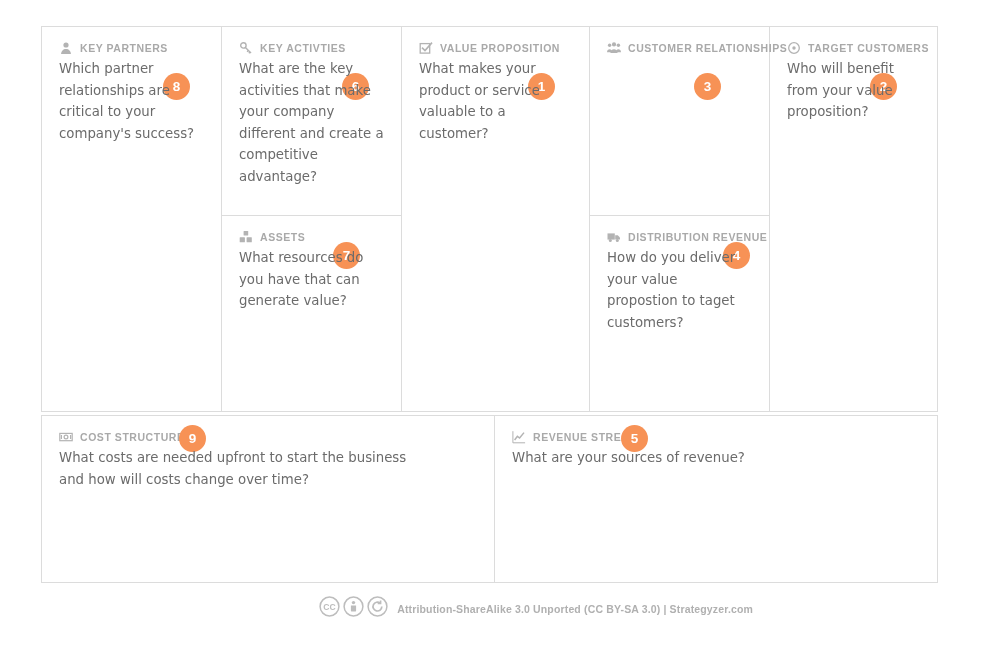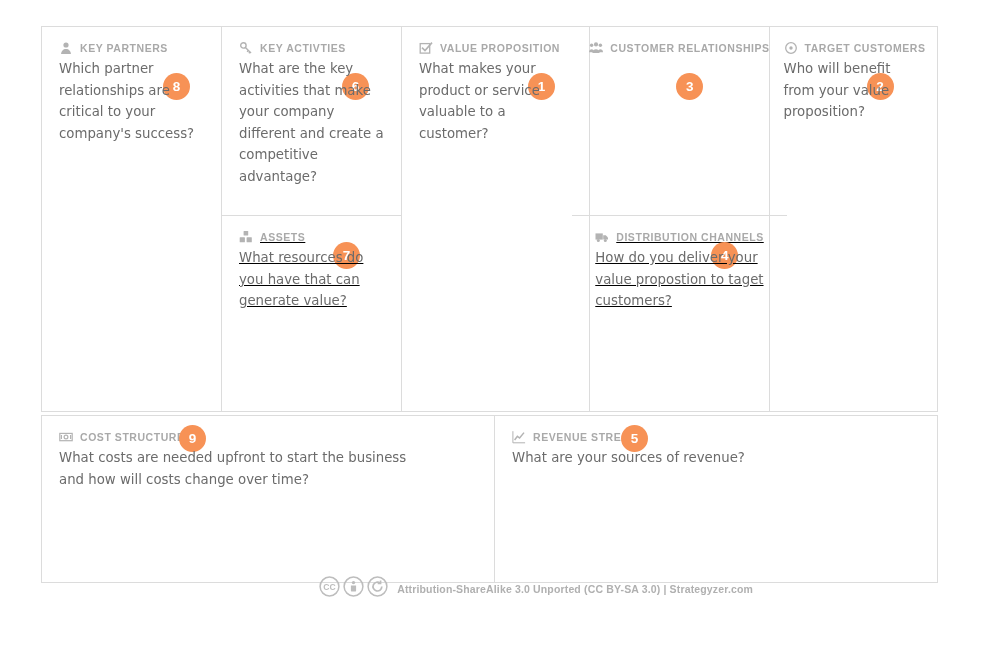--- a/index.html
+++ b/index.html
@@ -41,7 +41,6 @@
     box-sizing: border-box;
     display: flex;
     flex-direction: column;
-    align-items: center;
   }
   .col.last { border-right: none; }
 

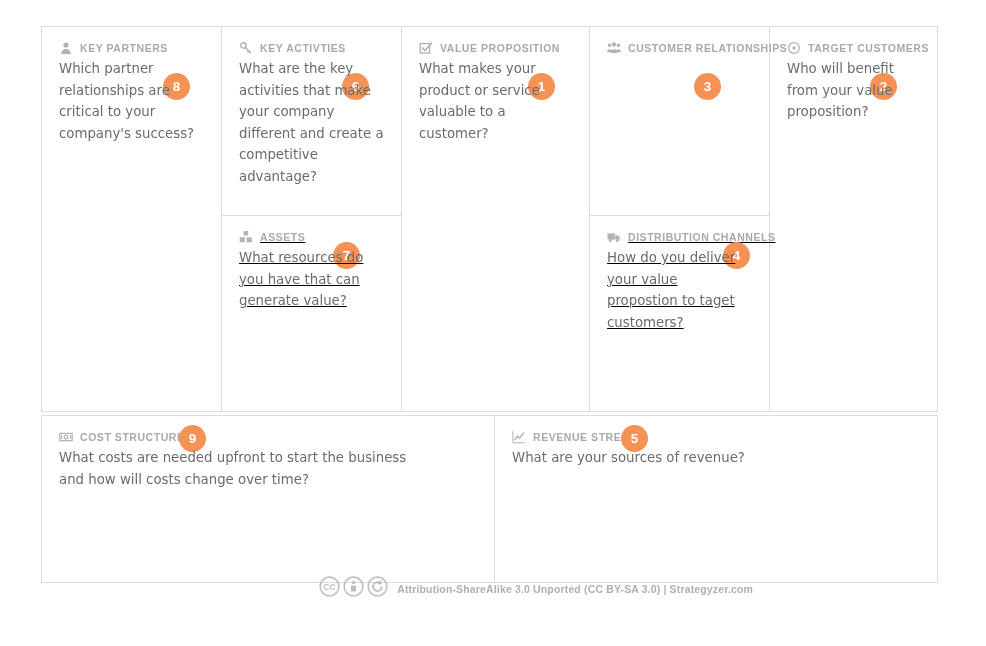--- a/index.html
+++ b/index.html
@@ -55,7 +55,6 @@
   }
   .cell.split-bottom {
     flex: 1;
-    text-decoration: underline;
   }
   .cell.full { flex: 1; }
 

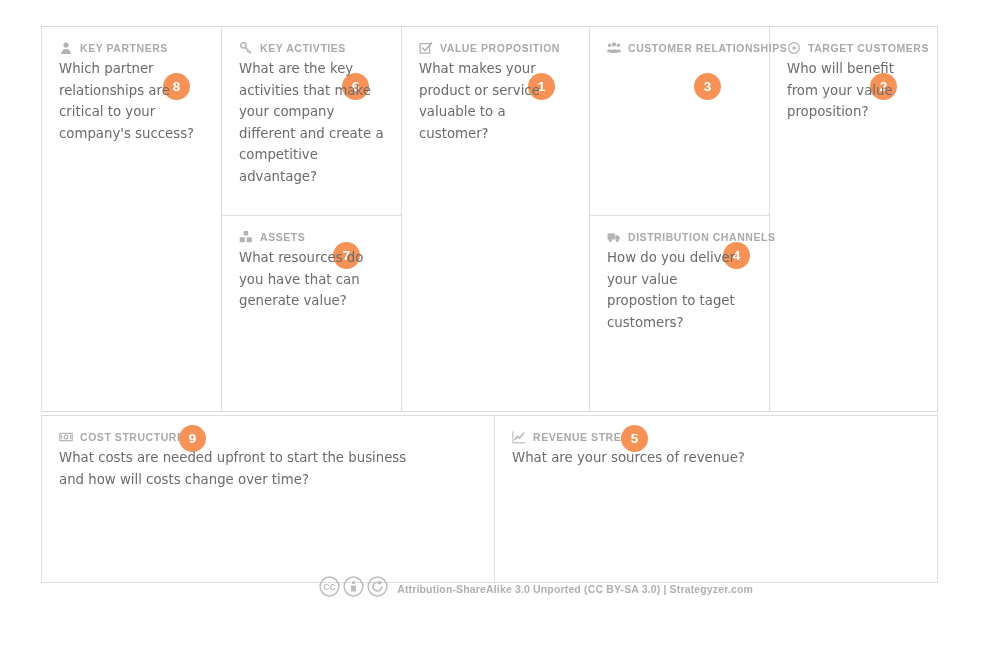--- a/index.html
+++ b/index.html
@@ -269,7 +269,7 @@
               <circle cx="10.3" cy="10.6" r="1.5"></circle>
             </svg>
           </span>
-          <span class="hdr-label">DISTRIBUTION CHANNELS</span>
+          <span class="hdr-label">DISTRIBUTION REVENUE</span>
         </div>
         <div class="badge b-distribution">4</div>
         <div class="qtext">How do you deliver your value propostion to taget customers?</div>

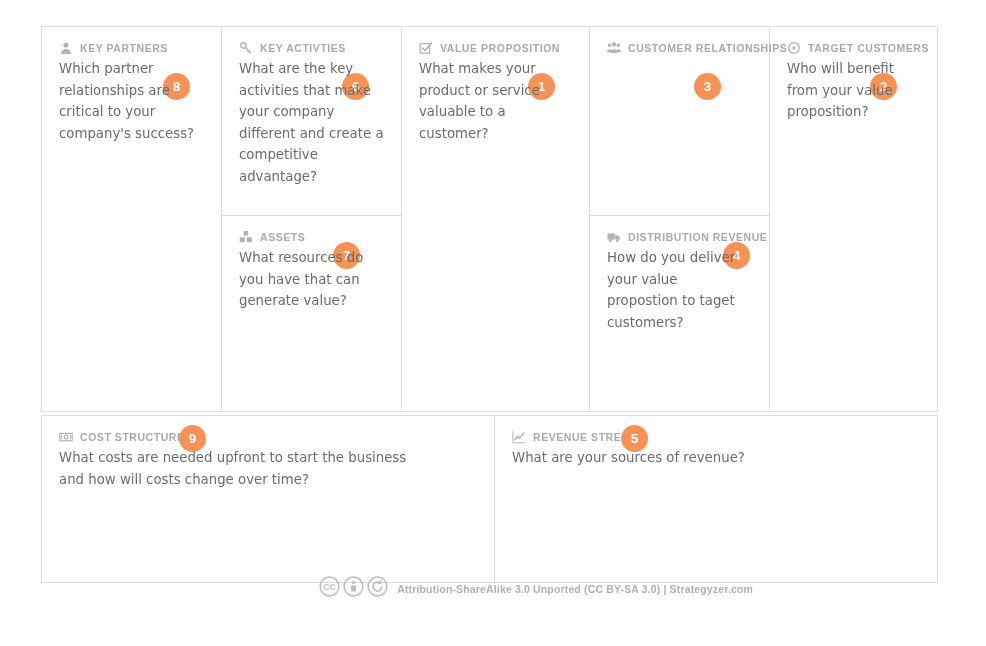--- a/index.html
+++ b/index.html
@@ -147,7 +147,7 @@
   .footer {
     position: absolute;
     left: 0;
-    top: 576px;
+    top: 596px;
     width: 810px;
     display: flex;
     justify-content: flex-end;

